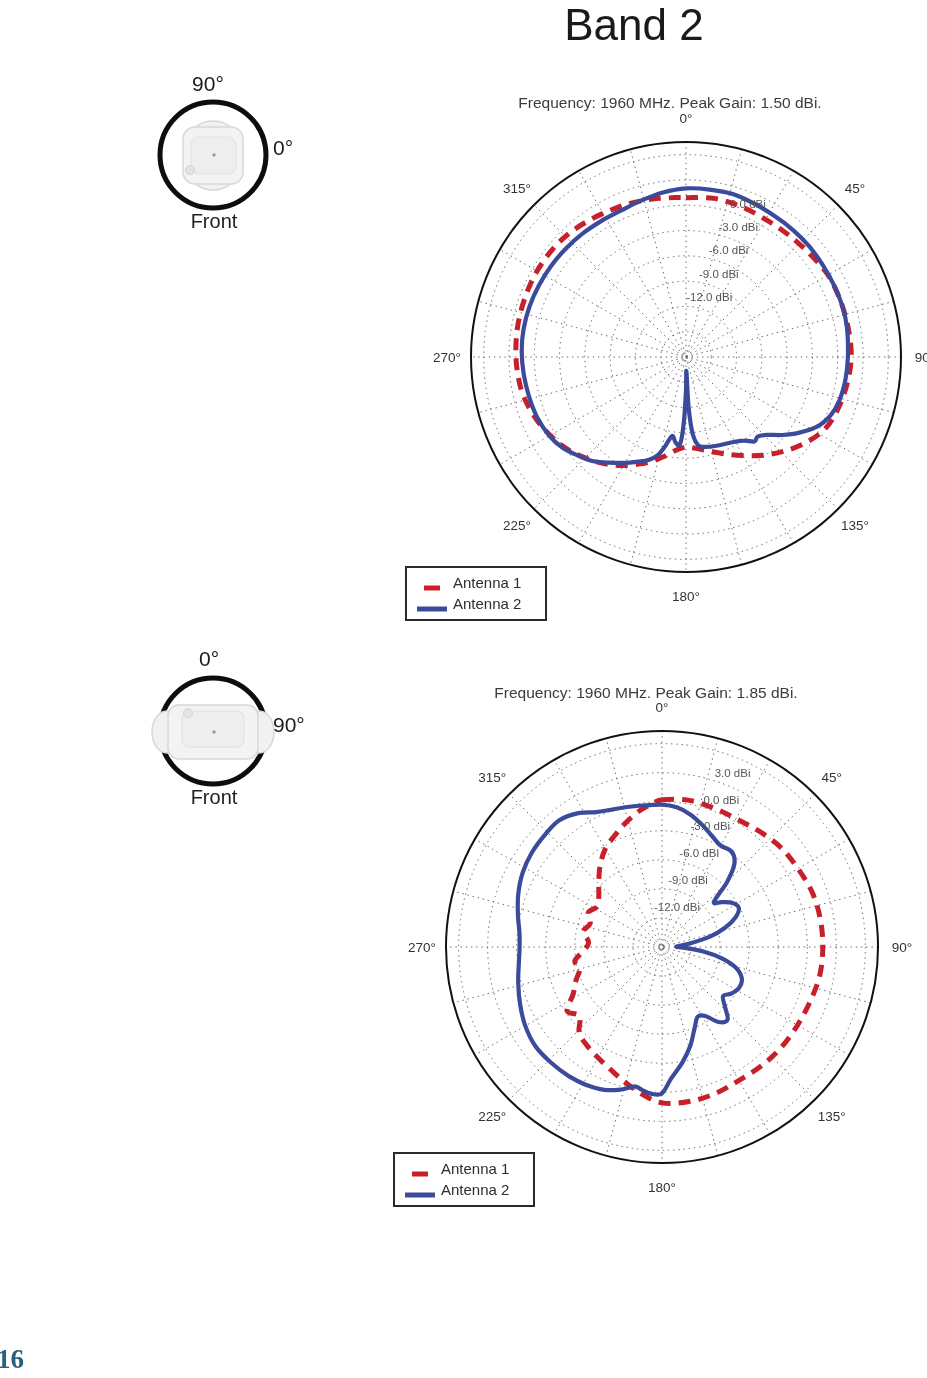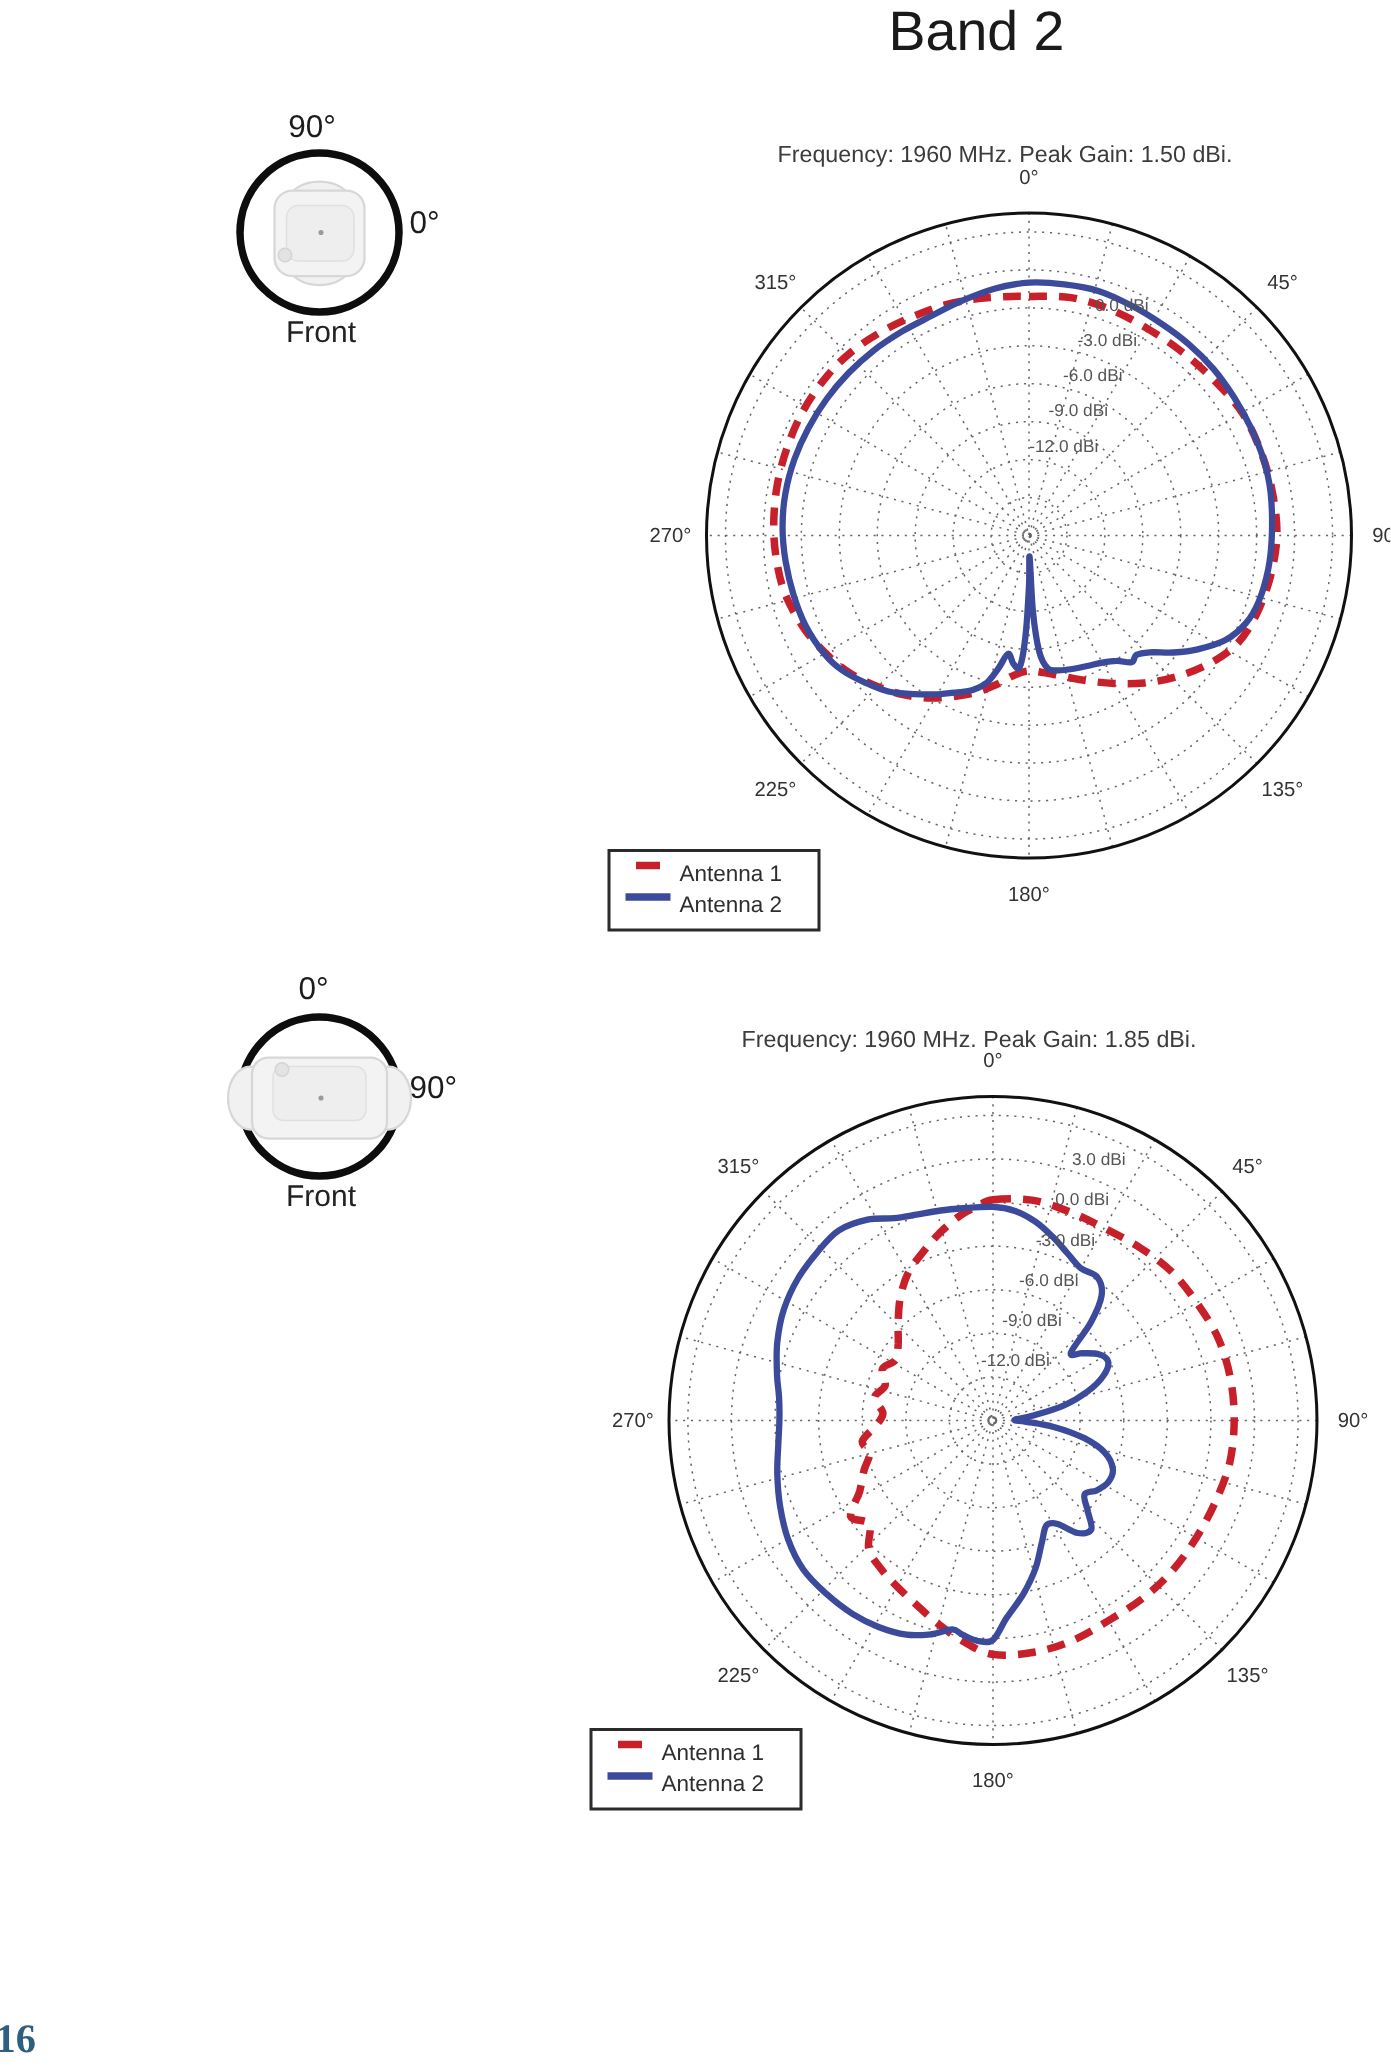--- a/index.html
+++ b/index.html
@@ -5,8 +5,8 @@
   html,body{margin:0;padding:0;background:#ffffff;}
   .page{position:relative;width:927px;height:1378px;background:#fff;overflow:hidden;
         font-family:"Liberation Sans", sans-serif;}
-  .main-title{position:absolute;left:651px;top:0px;transform:translateX(-50%);
-        font-size:37px;color:#1a1a1a;font-weight:400;white-space:nowrap;}
+  .main-title{position:absolute;left:634px;top:0px;transform:translateX(-50%);
+        font-size:44px;color:#1a1a1a;font-weight:400;white-space:nowrap;}
   .chart-box{position:absolute;}
   .legend{position:absolute;background:#fff;border:2px solid #2b2b2b;
         padding:5px 12px 6px 8px;display:flex;flex-direction:column;gap:2px;}

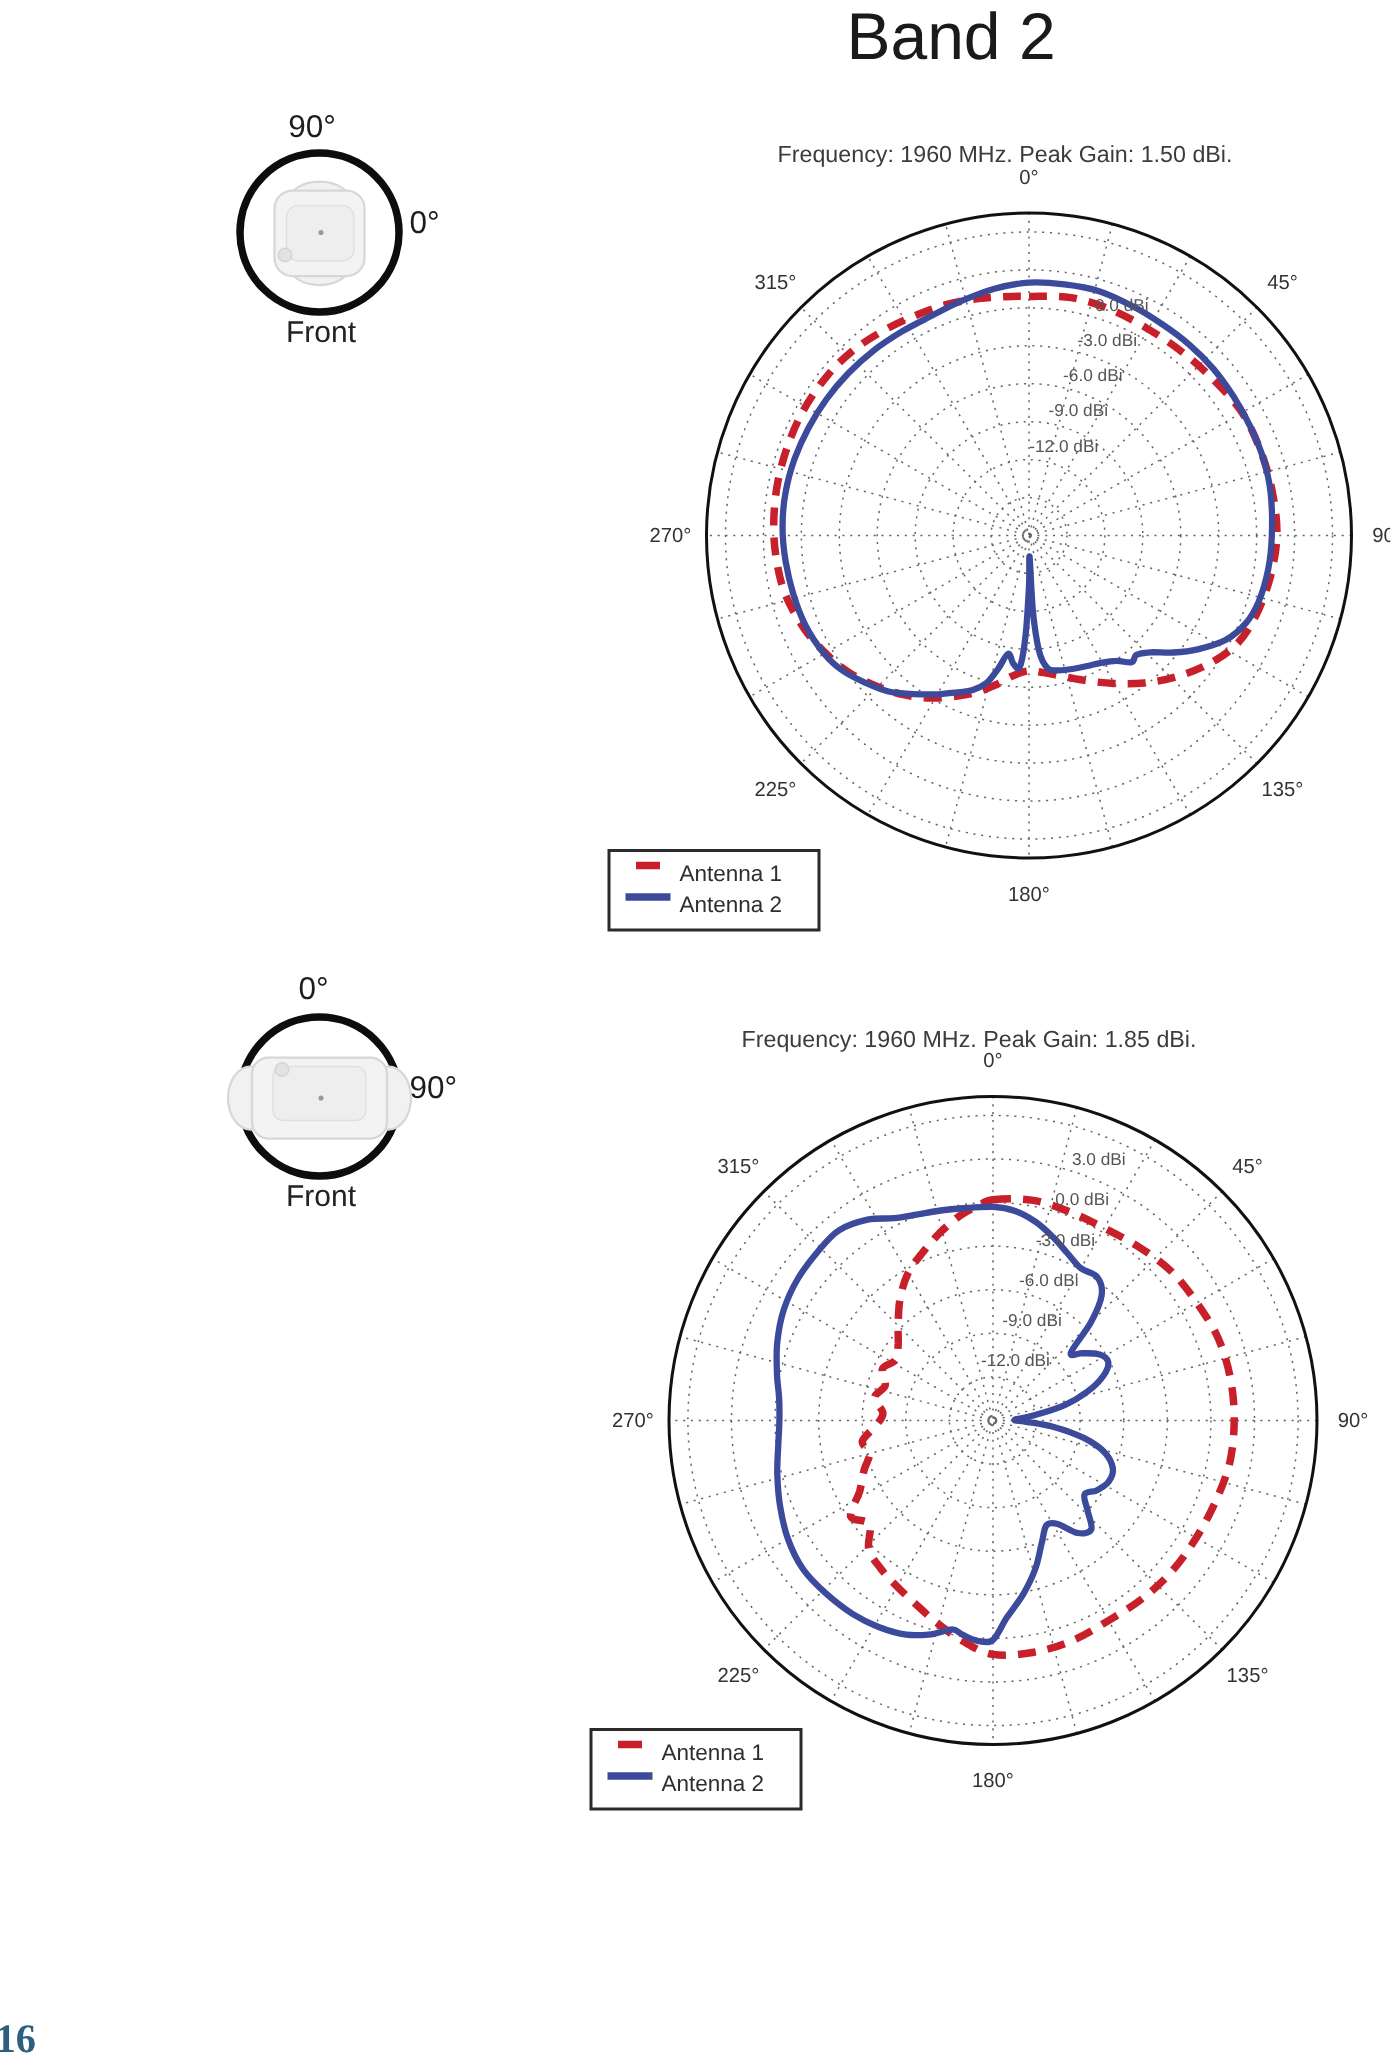--- a/index.html
+++ b/index.html
@@ -10,7 +10,7 @@
   .chart-box{position:absolute;}
   .legend{position:absolute;background:#fff;border:2px solid #2b2b2b;
         padding:5px 12px 6px 8px;display:flex;flex-direction:column;gap:2px;}
-  .legend-row{display:flex;align-items:flex-start;gap:4px;}
+  .legend-row{display:flex;align-items:flex-end;gap:4px;}
   .legend-label{font-size:15px;color:#2e2e2e;line-height:19px;}
   .orient{position:absolute;}
   .pagenum{position:absolute;left:-3px;top:1344px;

